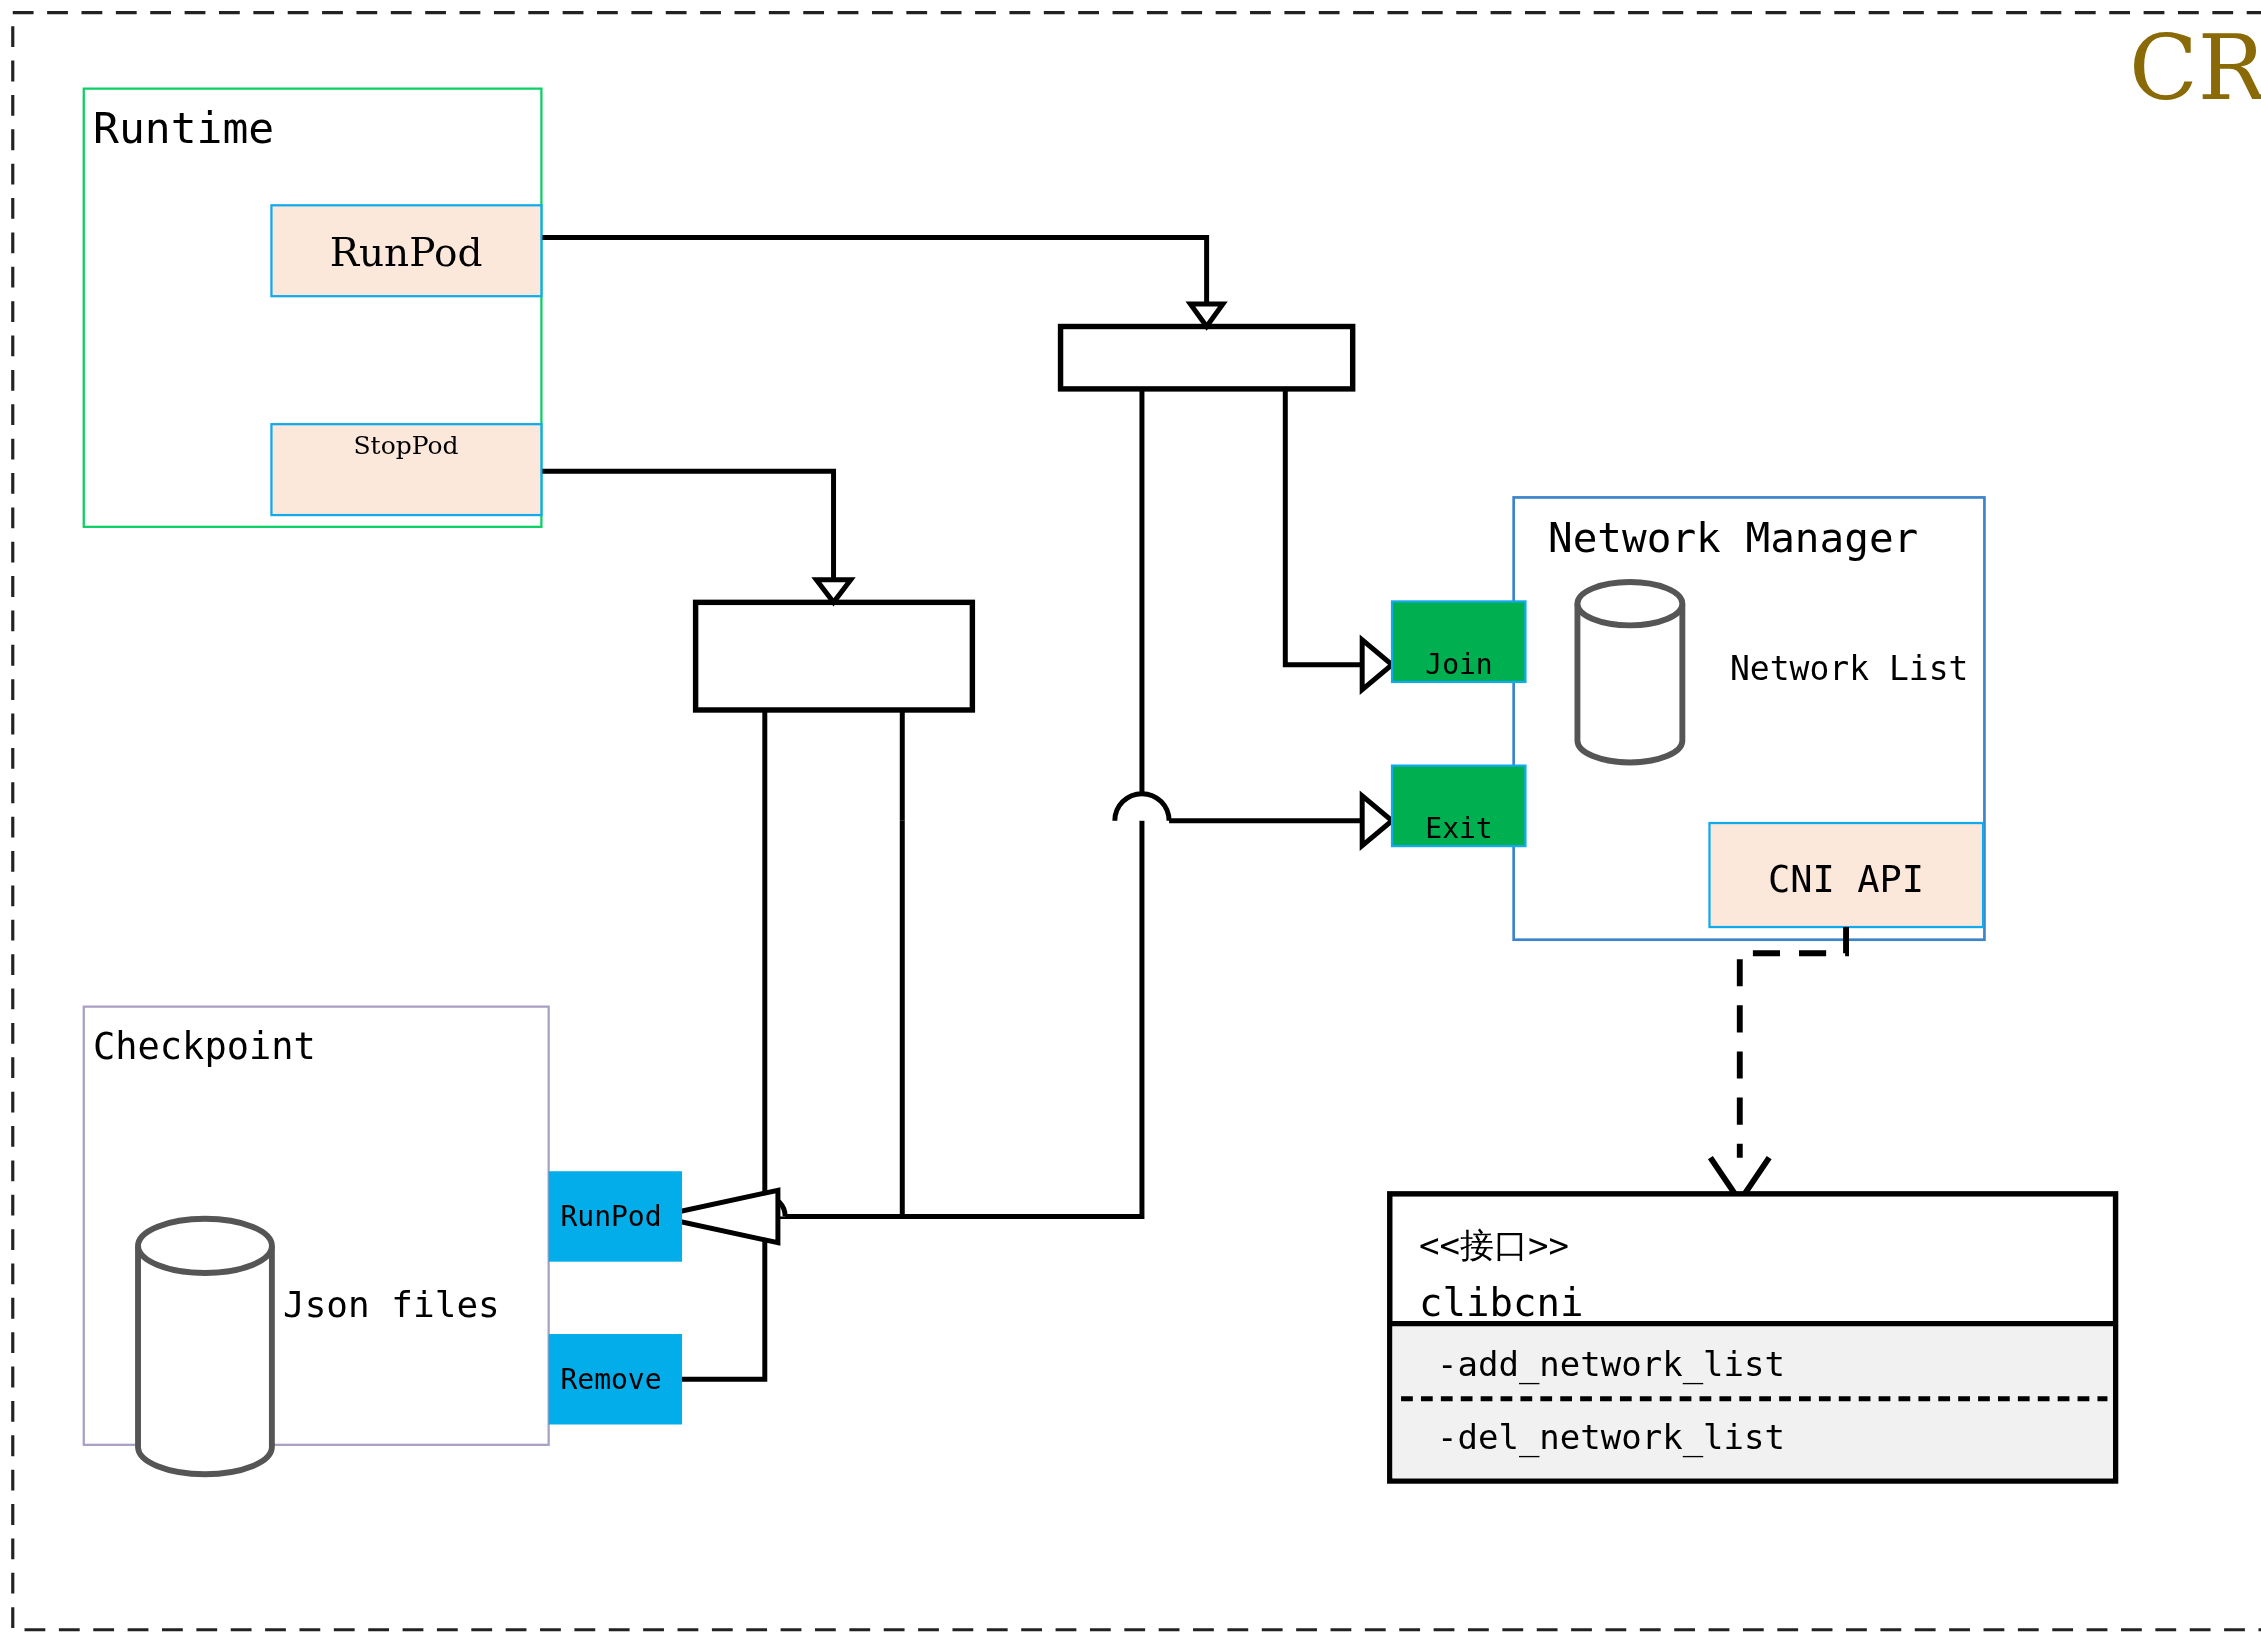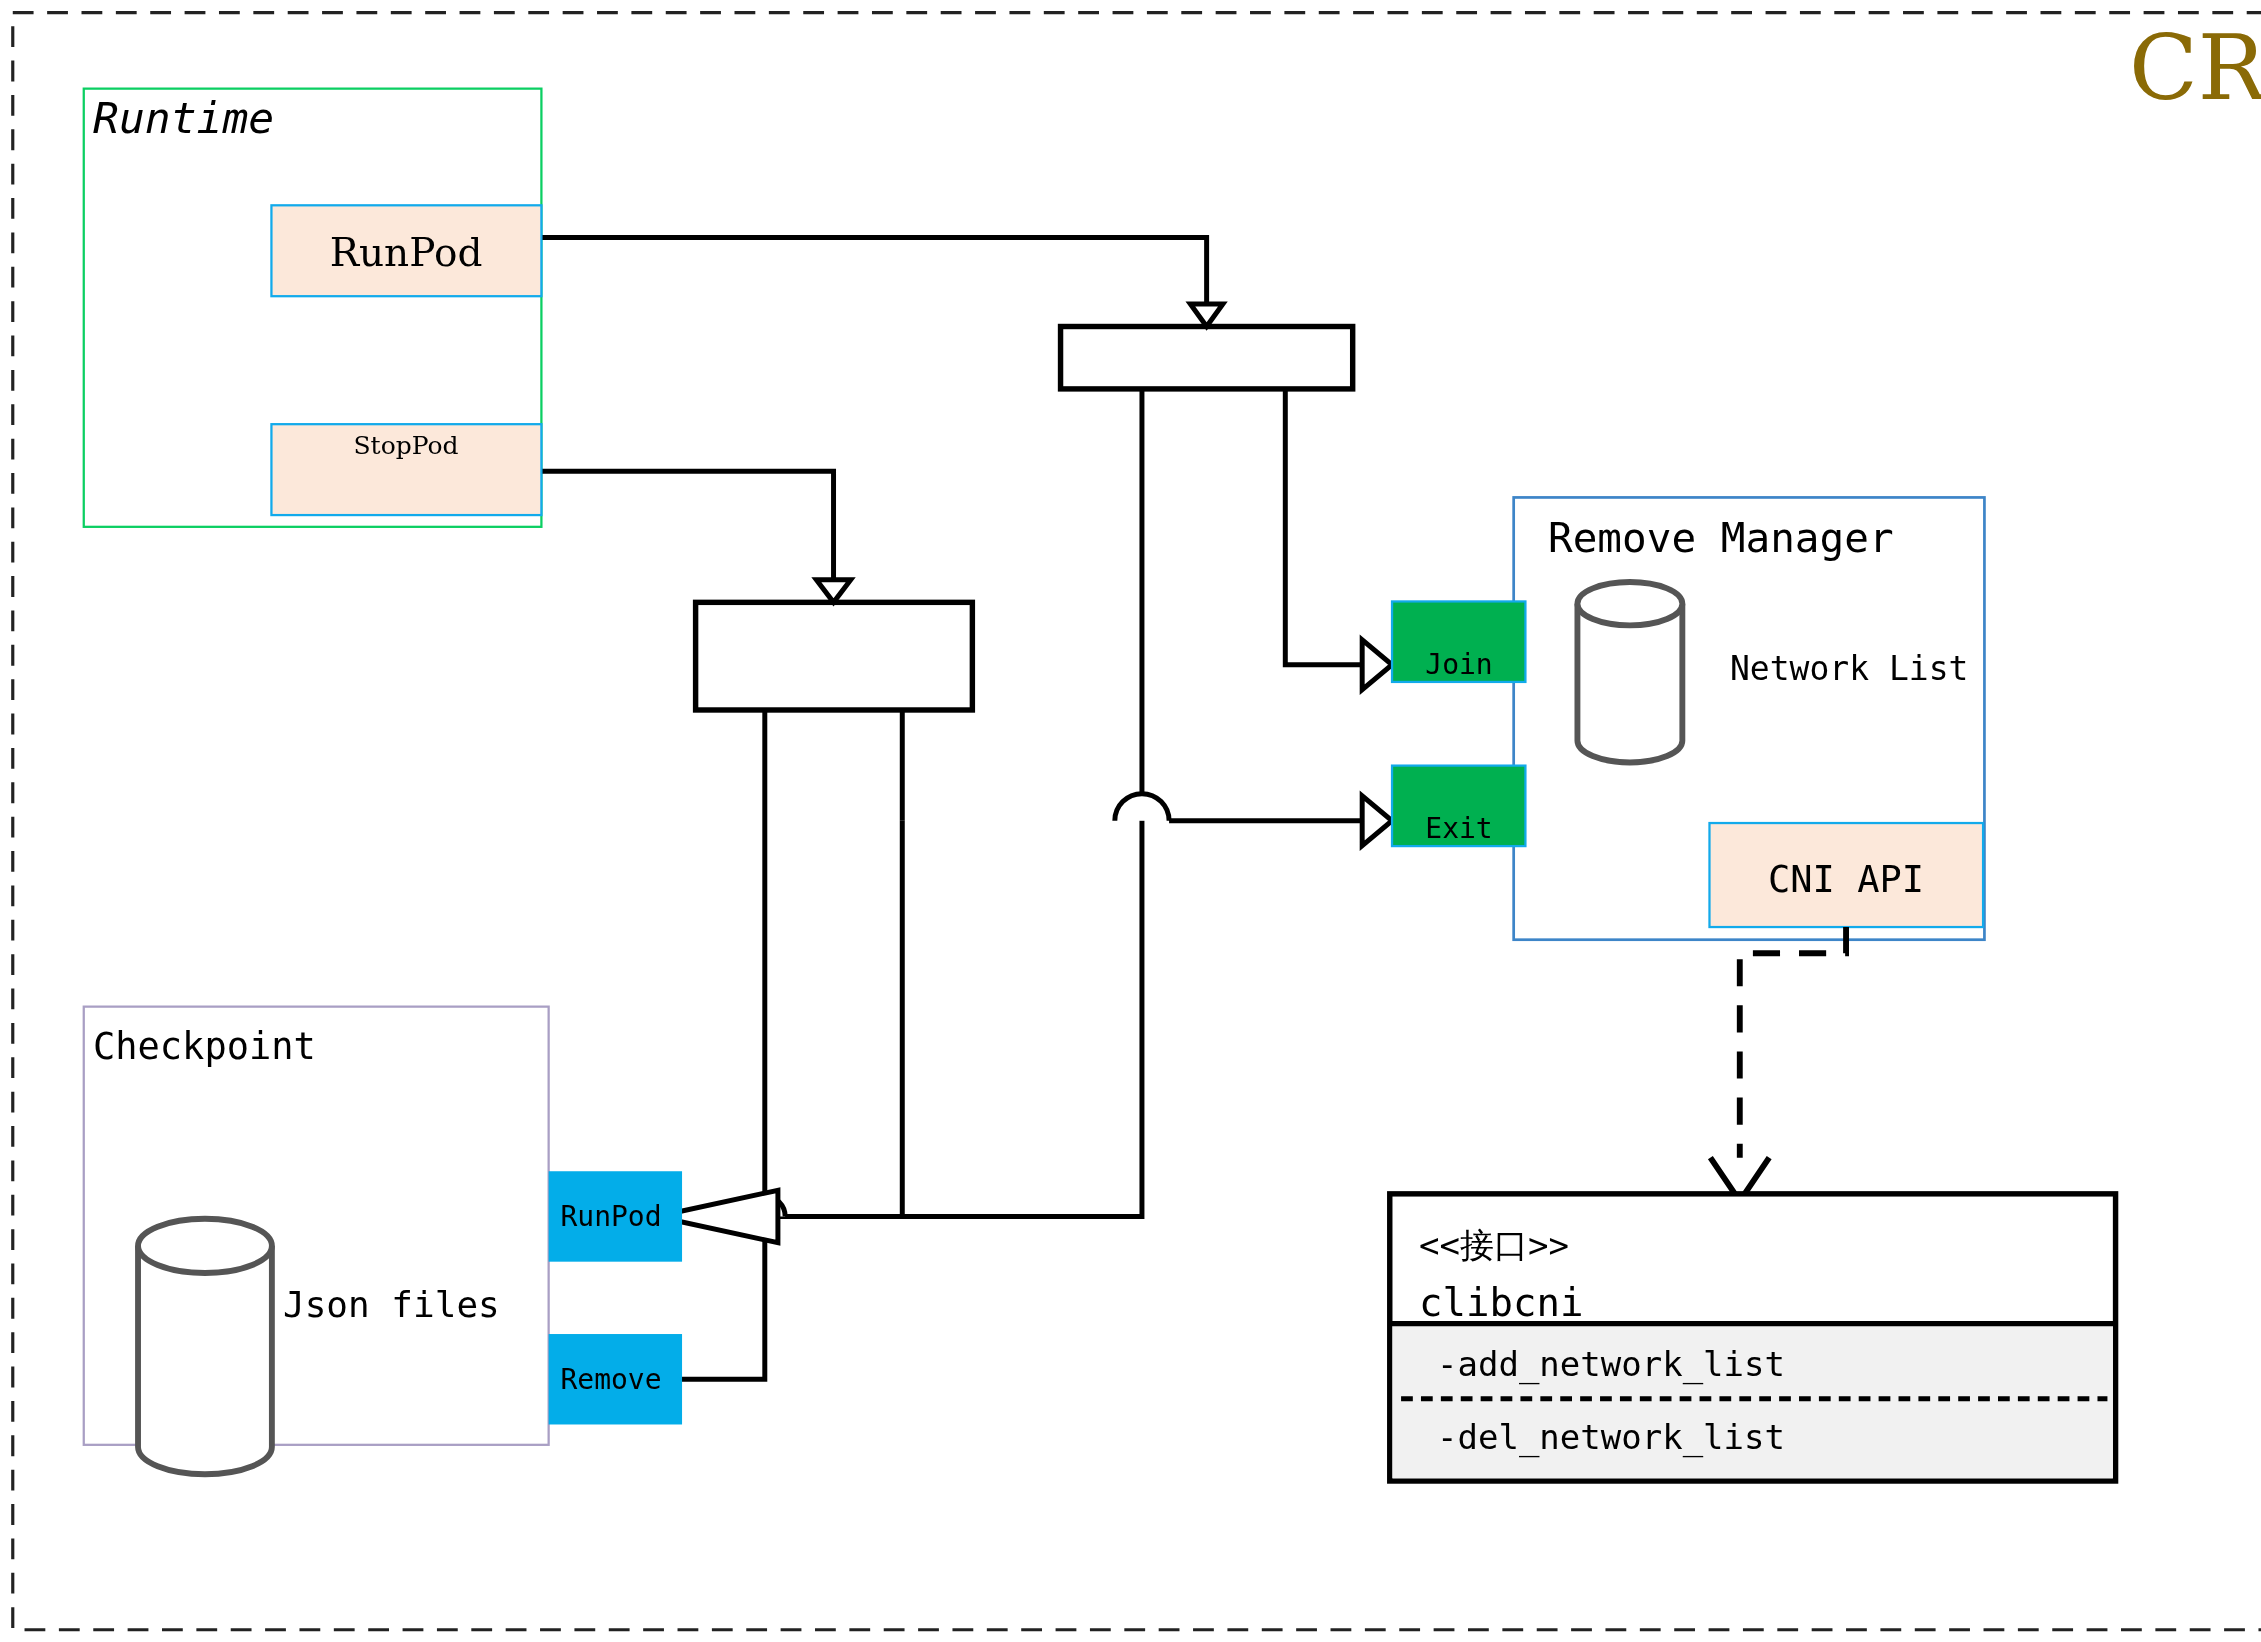--- a/index.html
+++ b/index.html
@@ -110,7 +110,7 @@
 
   <div class="lbl serif ctr" style="left:2215px;top:68px;font-size:90px;color:#8a6a06;">CRI</div>
 
-  <div class="lbl mono lft" style="left:93px;top:118px;font-size:43px;font-style:italic;">Runtime</div>
+  <div class="lbl mono lft" style="left:93px;top:128px;font-size:43px;">Runtime</div>
 
   <div class="lbl serif ctr" style="left:406px;top:252px;font-size:39px;text-align:center;">RunPod</div>
 

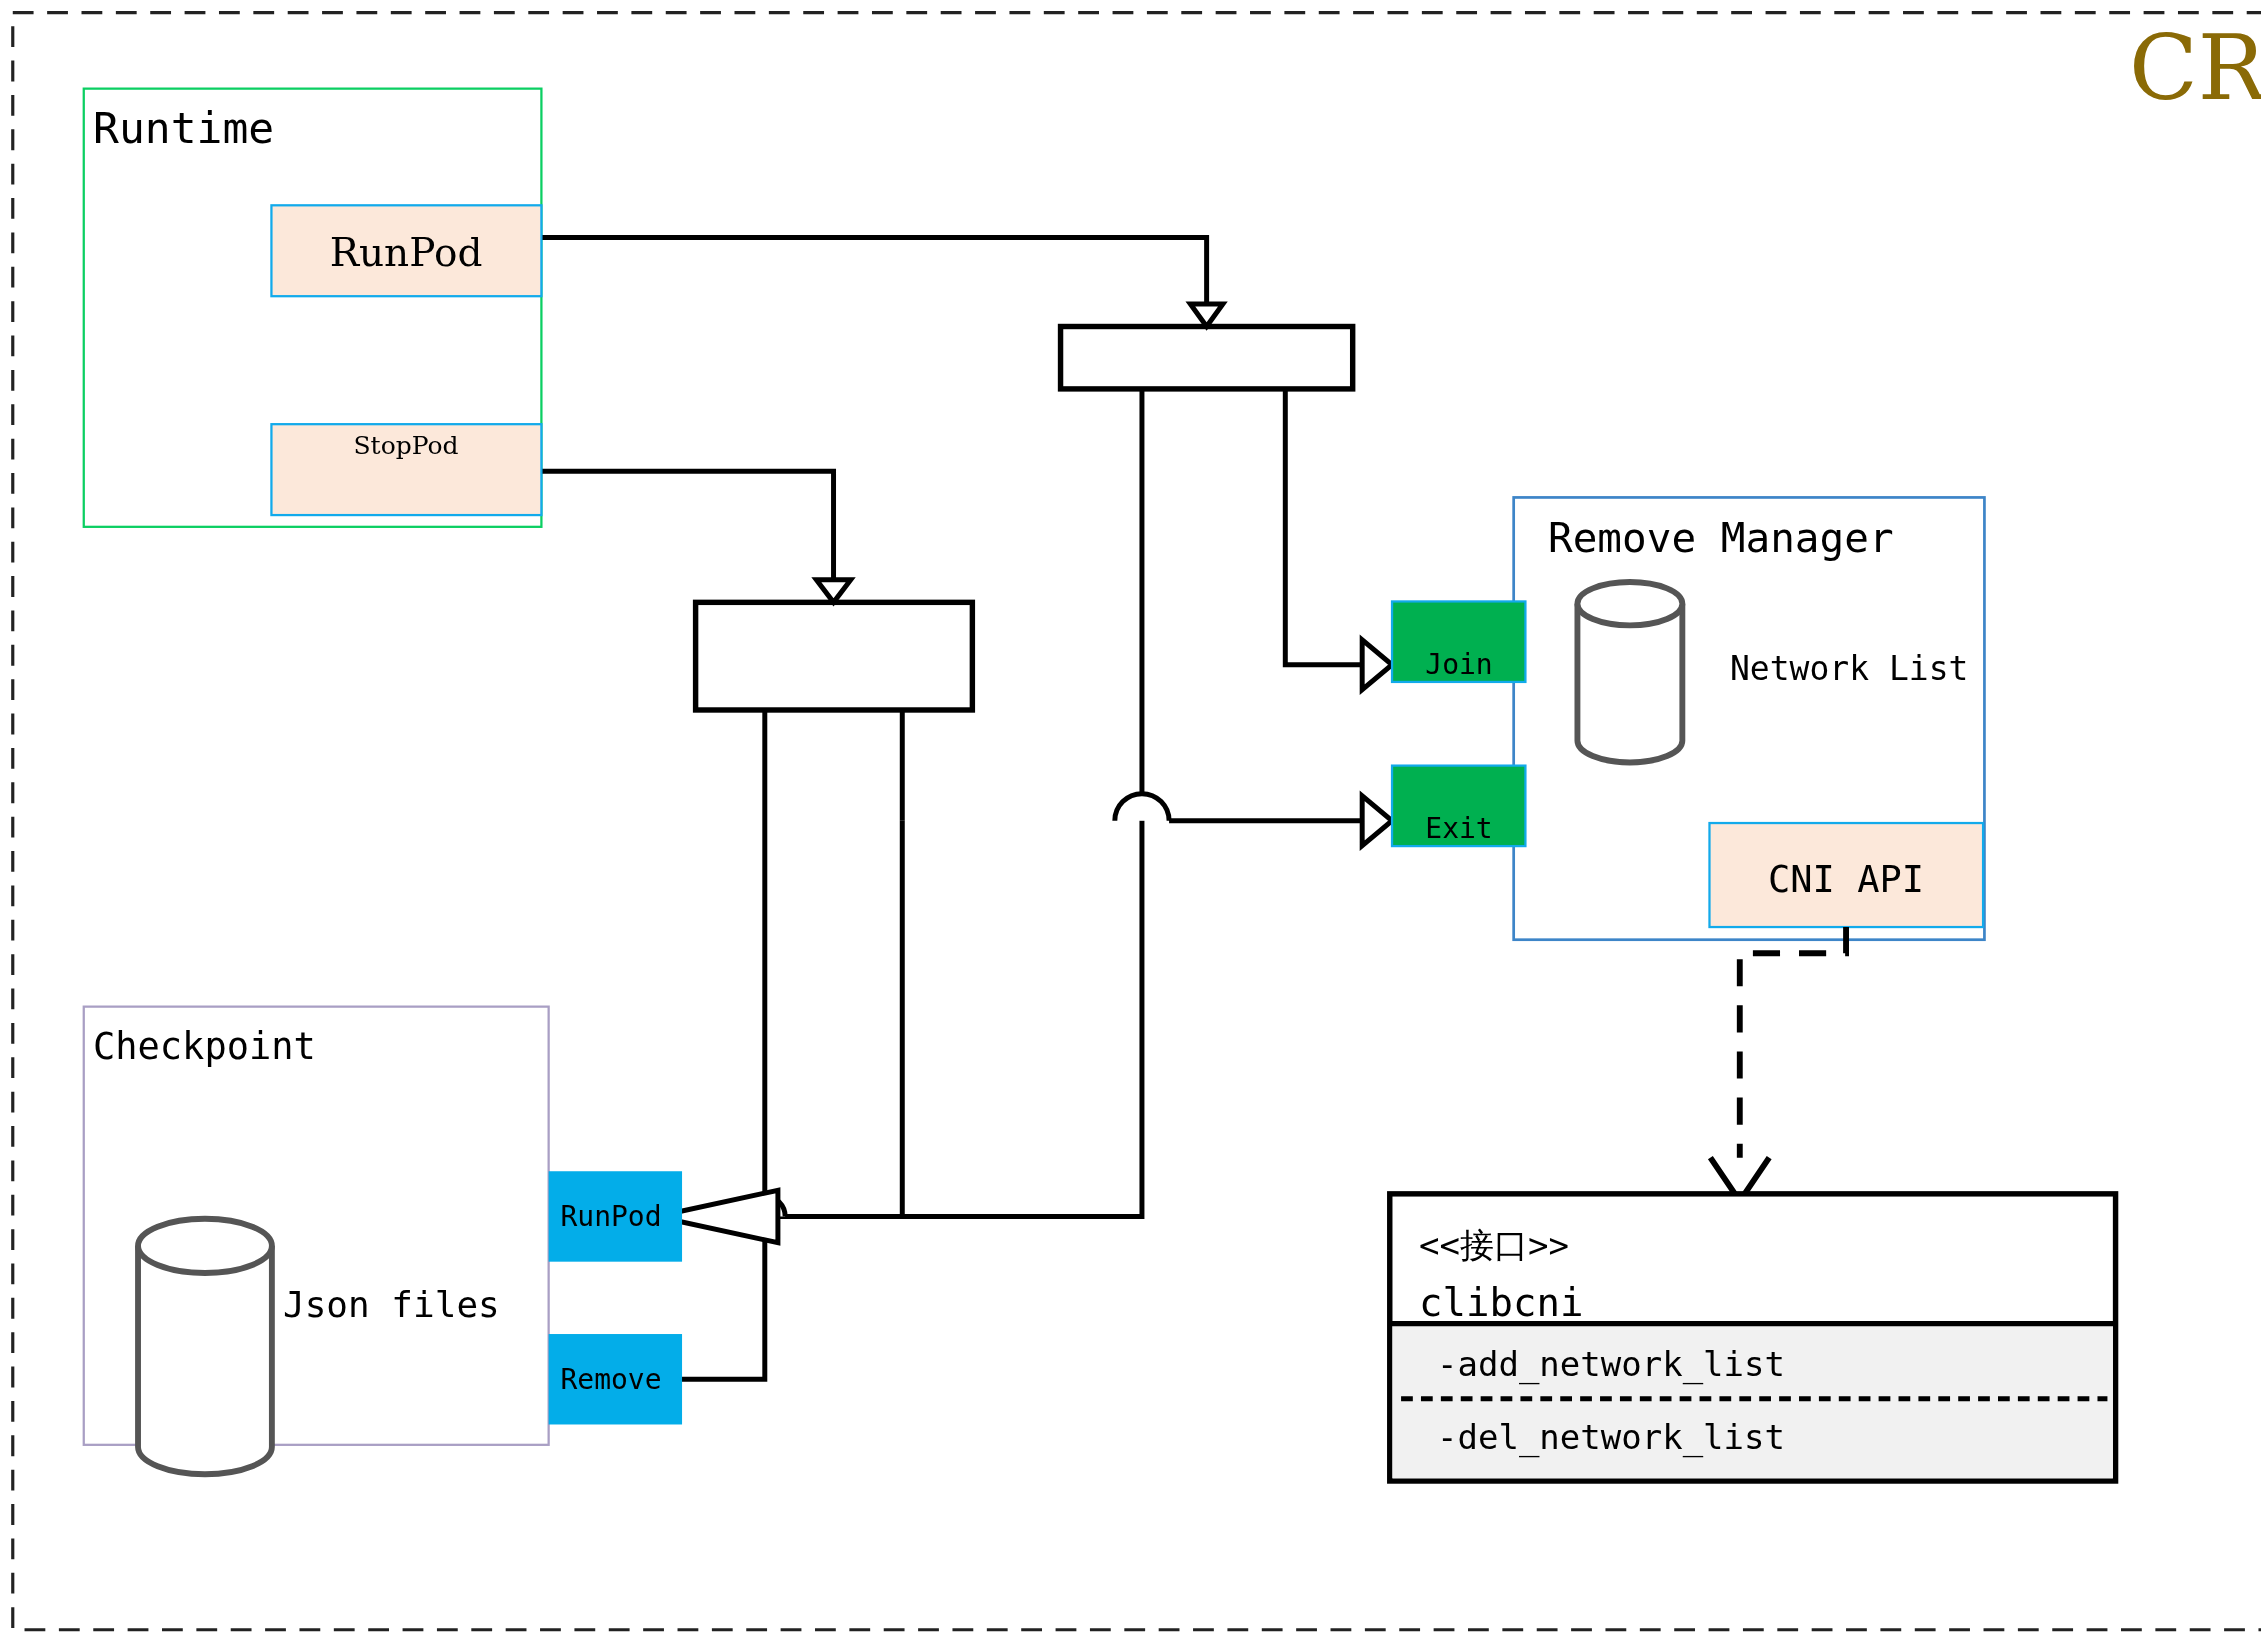--- a/index.html
+++ b/index.html
@@ -124,7 +124,7 @@
 
   <div class="lbl mono ctr" style="left:611px;top:1380px;font-size:28px;">Remove</div>
 
-  <div class="lbl mono lft" style="left:1548px;top:538px;font-size:41px;">Remove Manager</div>
+  <div class="lbl mono lft" style="left:1548px;top:538px;font-size:41px;">Network Manager</div>
 
   <div class="lbl mono lft" style="left:1687px;top:668px;font-size:33px;padding-left:43px;">Network List</div>
 

